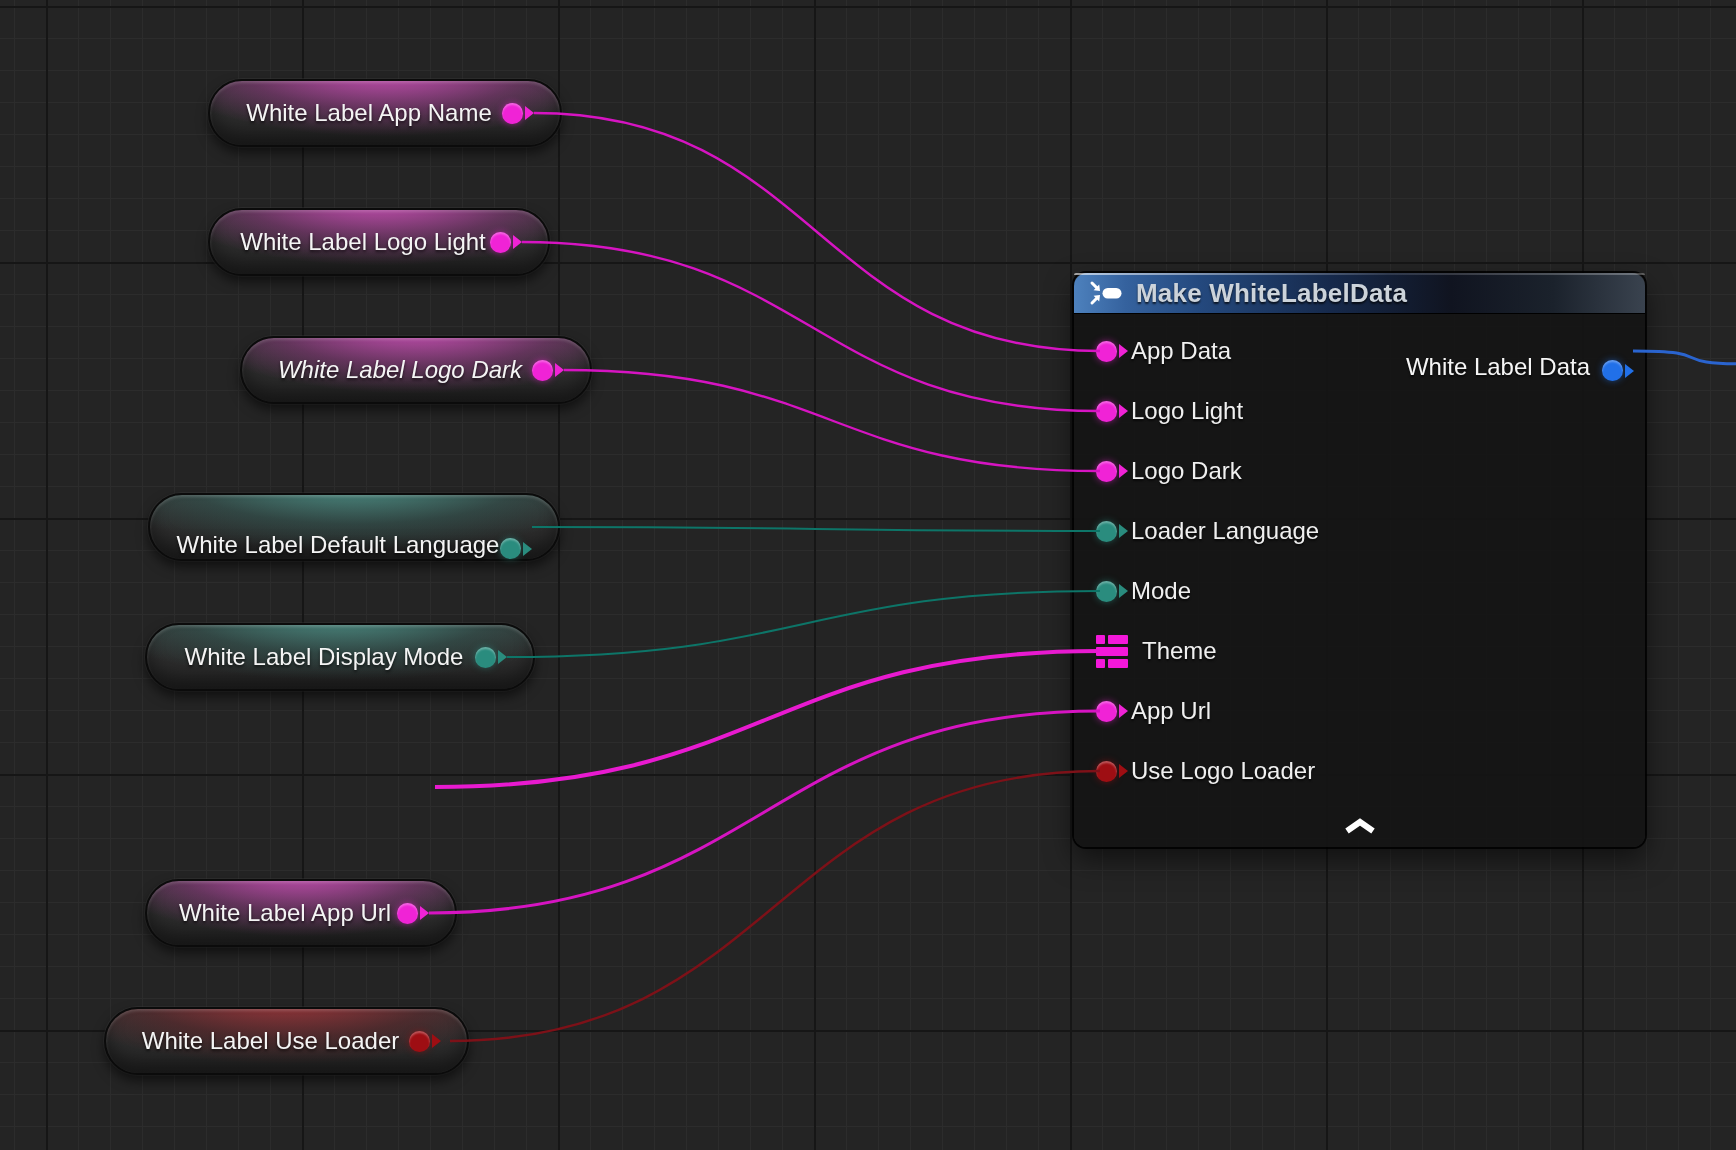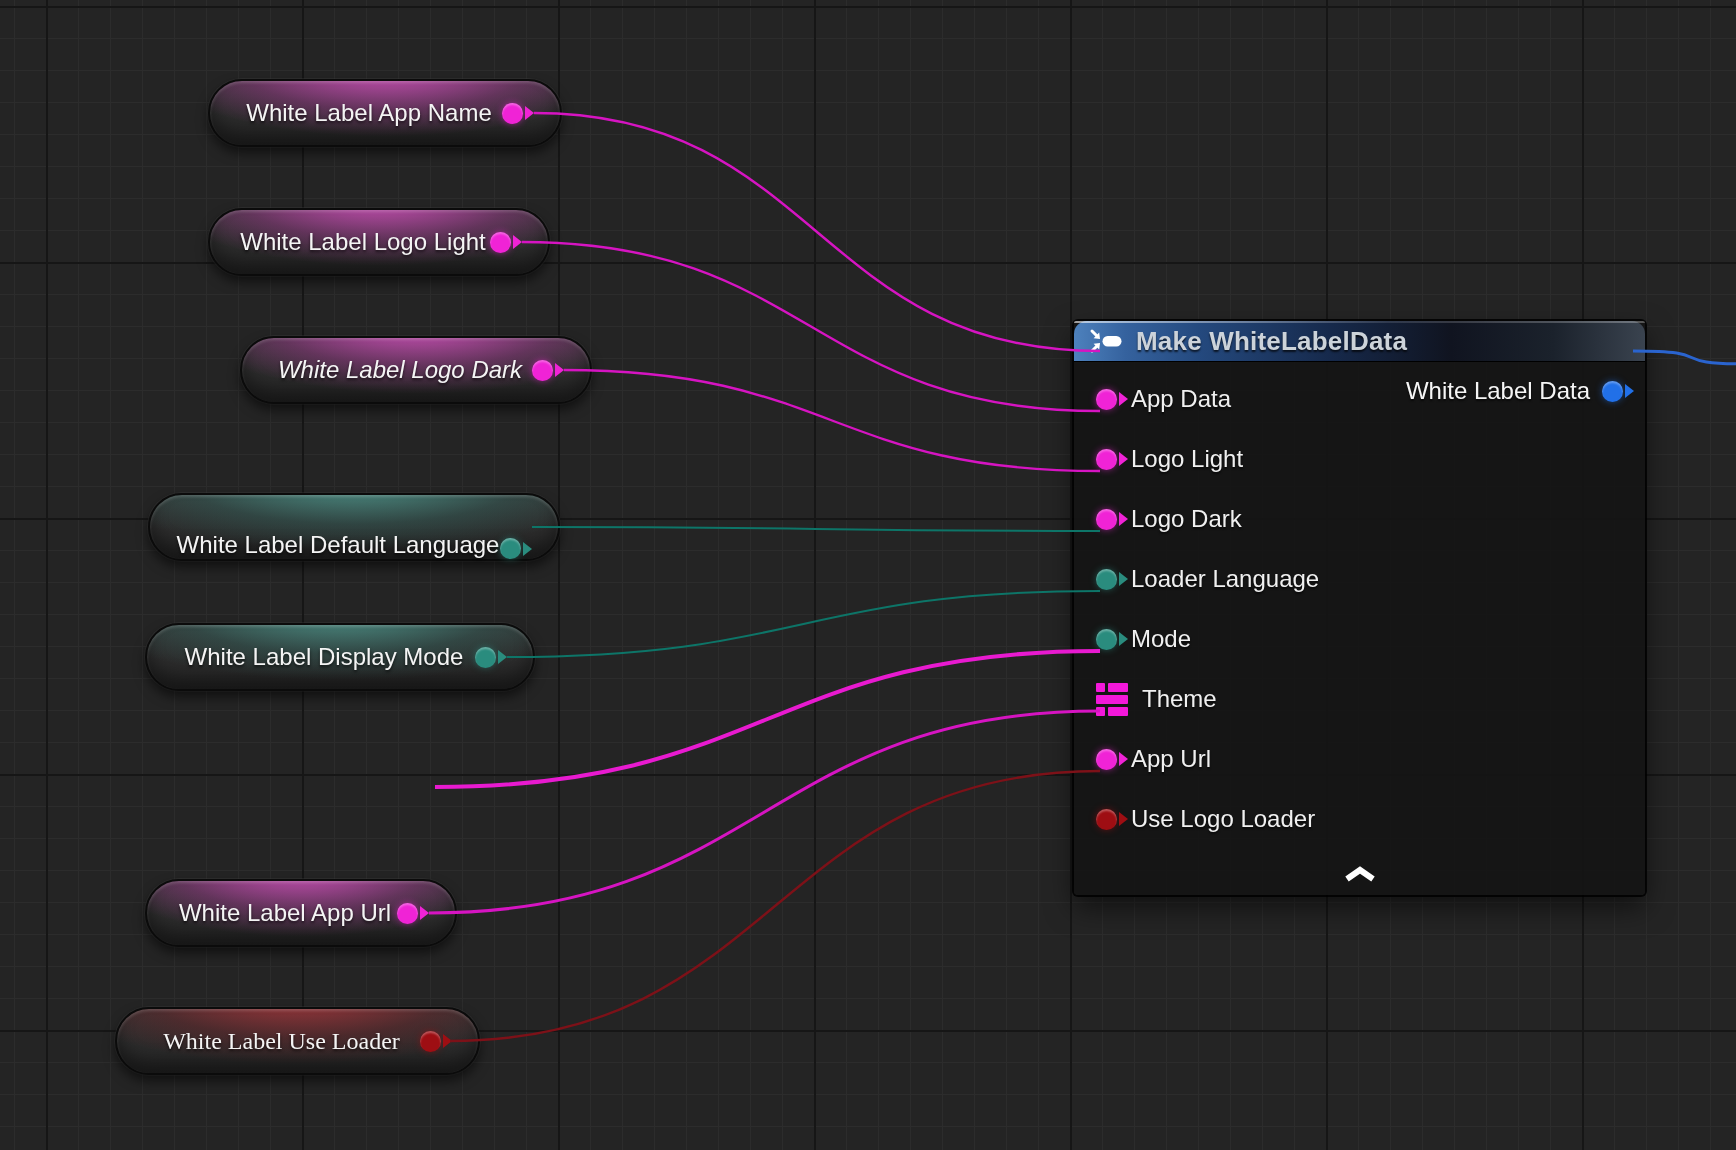--- a/index.html
+++ b/index.html
@@ -60,9 +60,8 @@
   .make-node{
     position:absolute;box-sizing:border-box;
     background:rgba(20,20,20,0.93);
-    border-radius:4px;
+    border-radius:12px;
     box-shadow:0 0 0 2px rgba(0,0,0,0.85),0 12px 28px rgba(0,0,0,0.55);
-    margin-top:48px;
   }
   .node-header{
     position:relative;height:40px;border-radius:13px 13px 0 0;

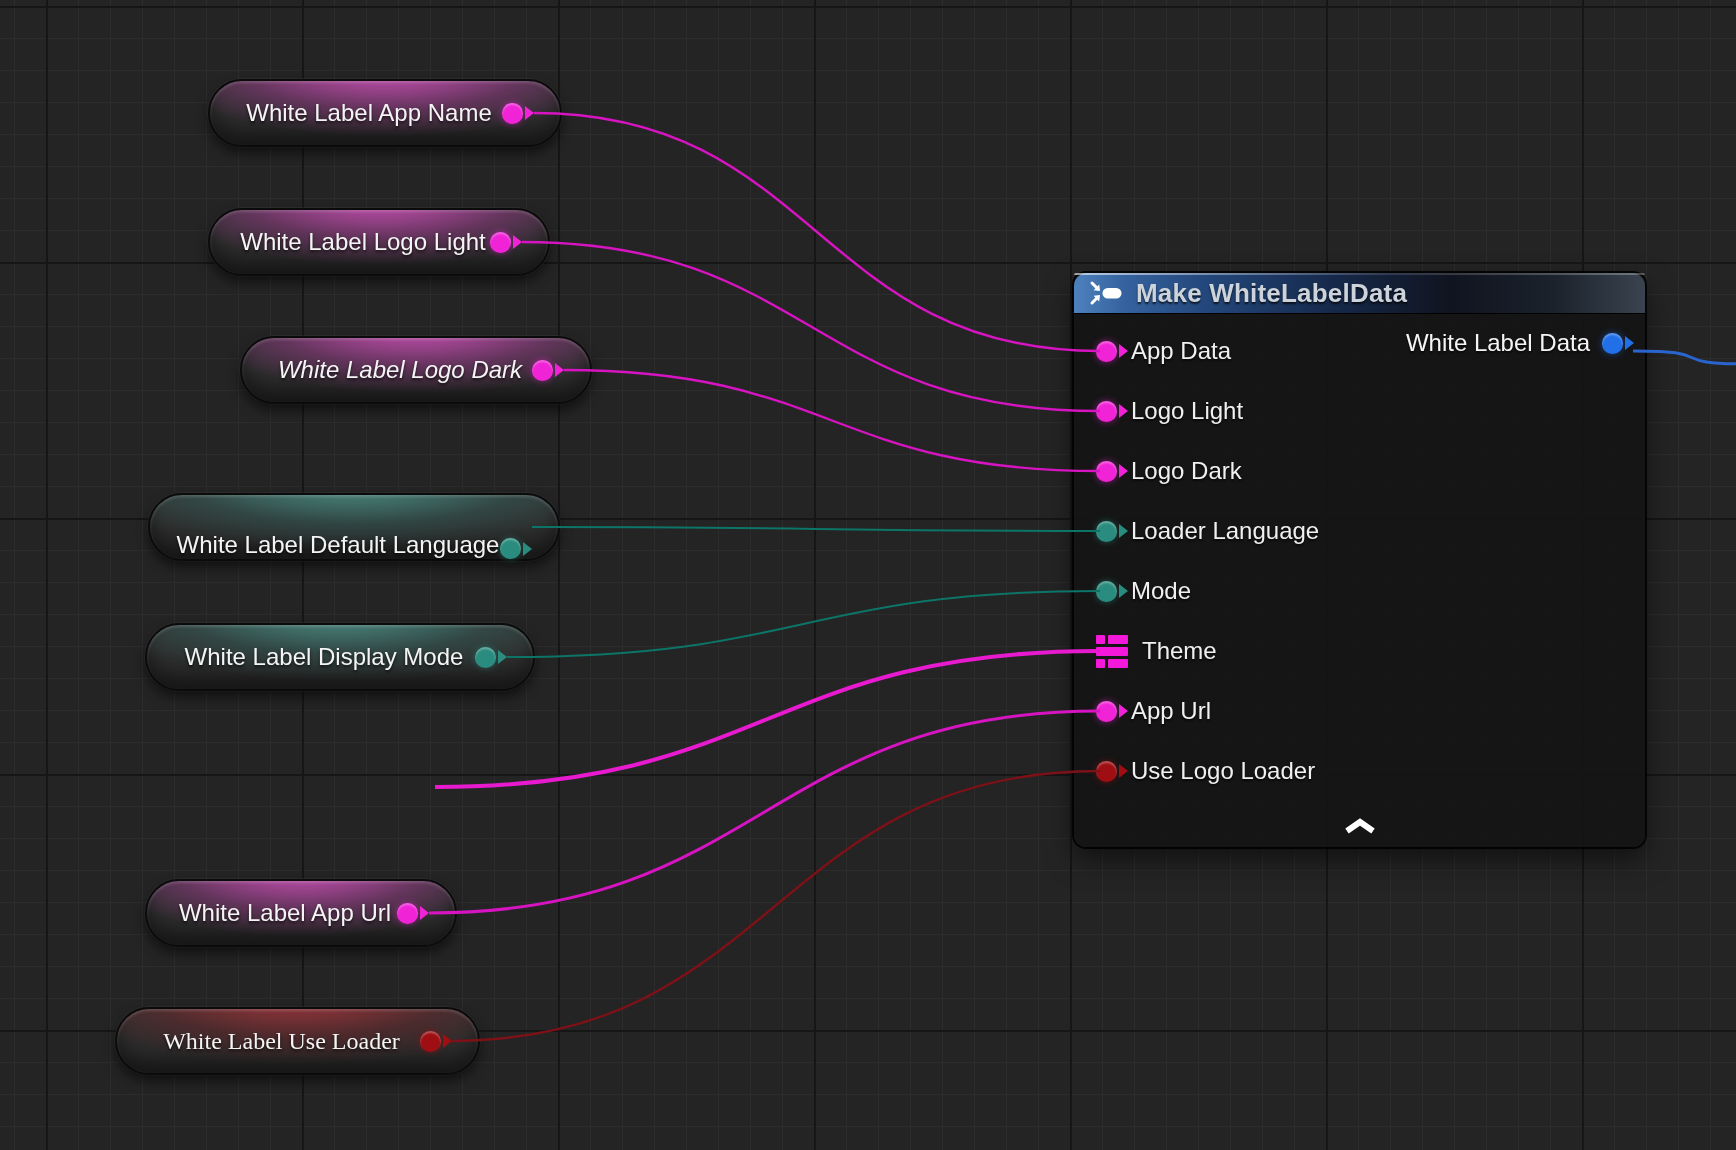--- a/index.html
+++ b/index.html
@@ -131,7 +131,7 @@
       </svg>
       <span class="node-title">Make WhiteLabelData</span>
     </div>
-    <div class="out-row" style="top: 40px;">
+    <div class="out-row" style="top: 48px; align-items: flex-end;">
       <span class="pin-label">White Label Data</span>
     <span class="pin" style="color: rgb(33, 112, 232);"></span>
         </div>

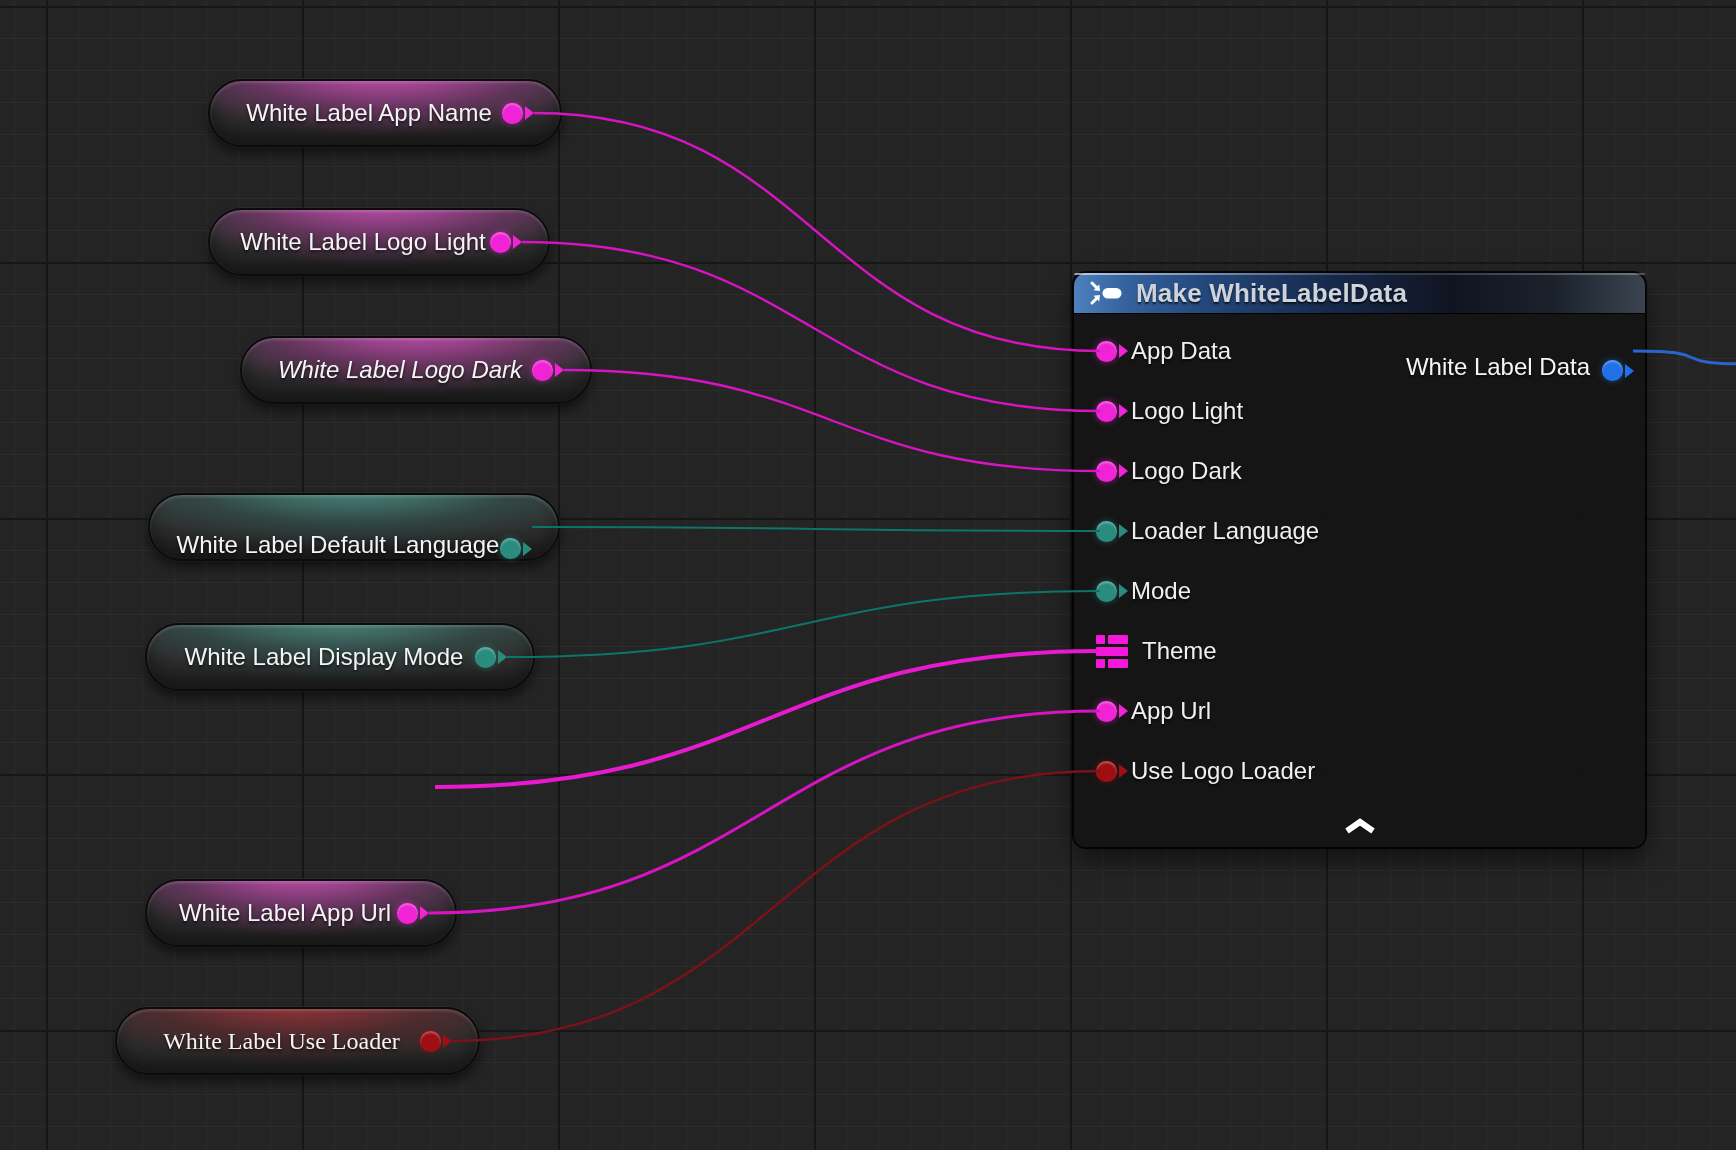--- a/index.html
+++ b/index.html
@@ -116,7 +116,7 @@
     <span class="getter-label">White Label App Url</span>
   <span class="pin" style="color: rgb(240, 35, 214);"></span>
       </div>
-      <div class="getter t-bool" style="left: 115px; top: 1007px; width: 365px; height: 68px; font-family: Liberation Serif, serif;">
+      <div class="getter t-bool" style="left: 104px; top: 1007px; width: 365px; height: 68px;">
     <span class="getter-label">White Label Use Loader</span>
   <span class="pin" style="color: rgb(158, 14, 19);"></span>
       </div>

